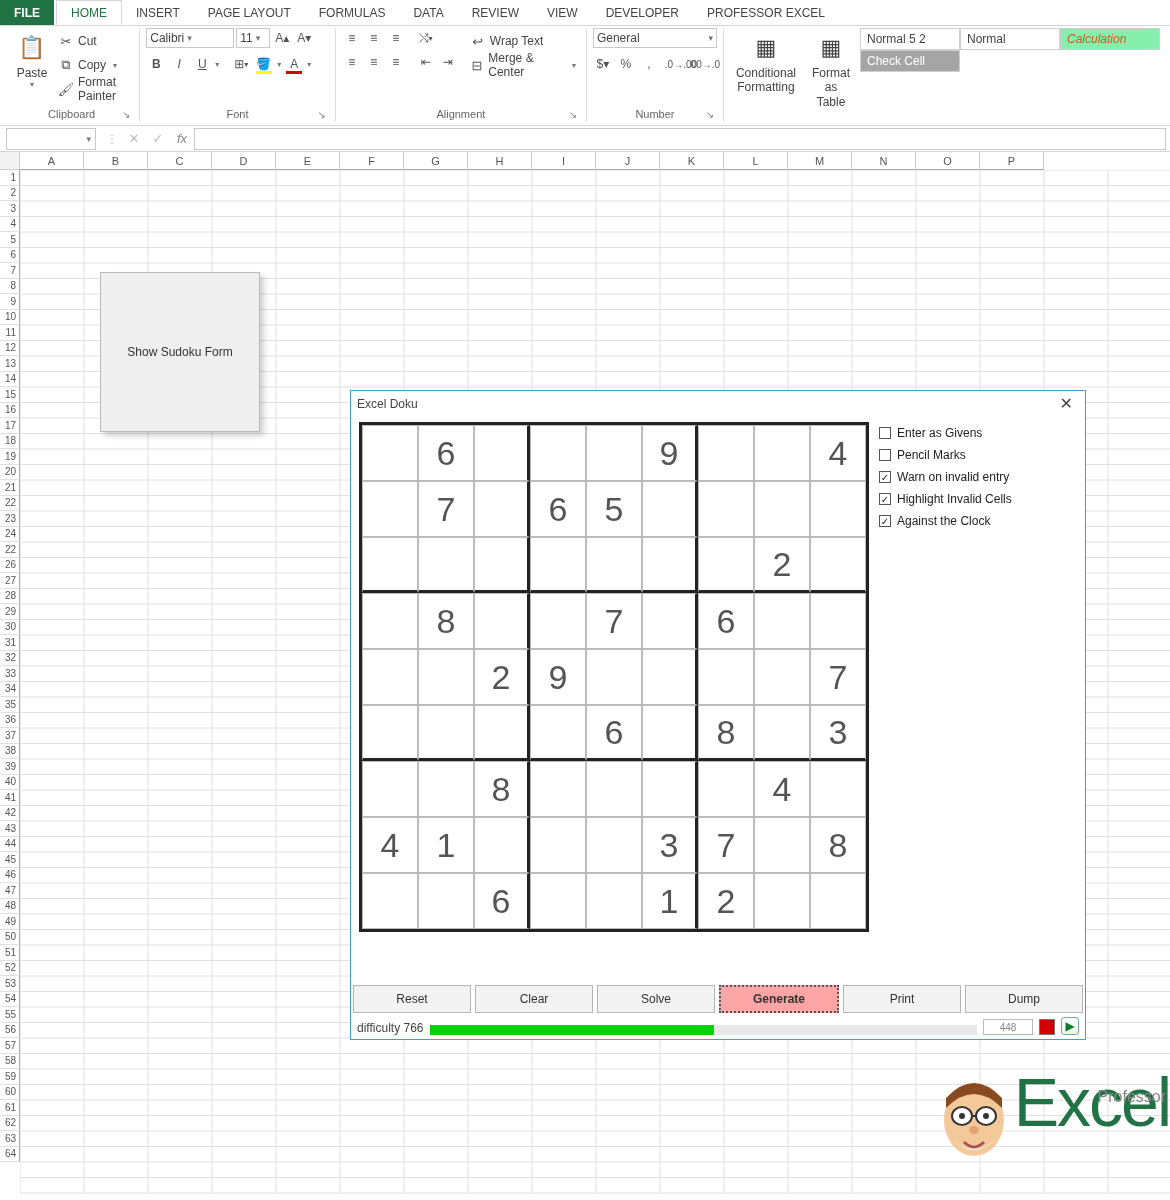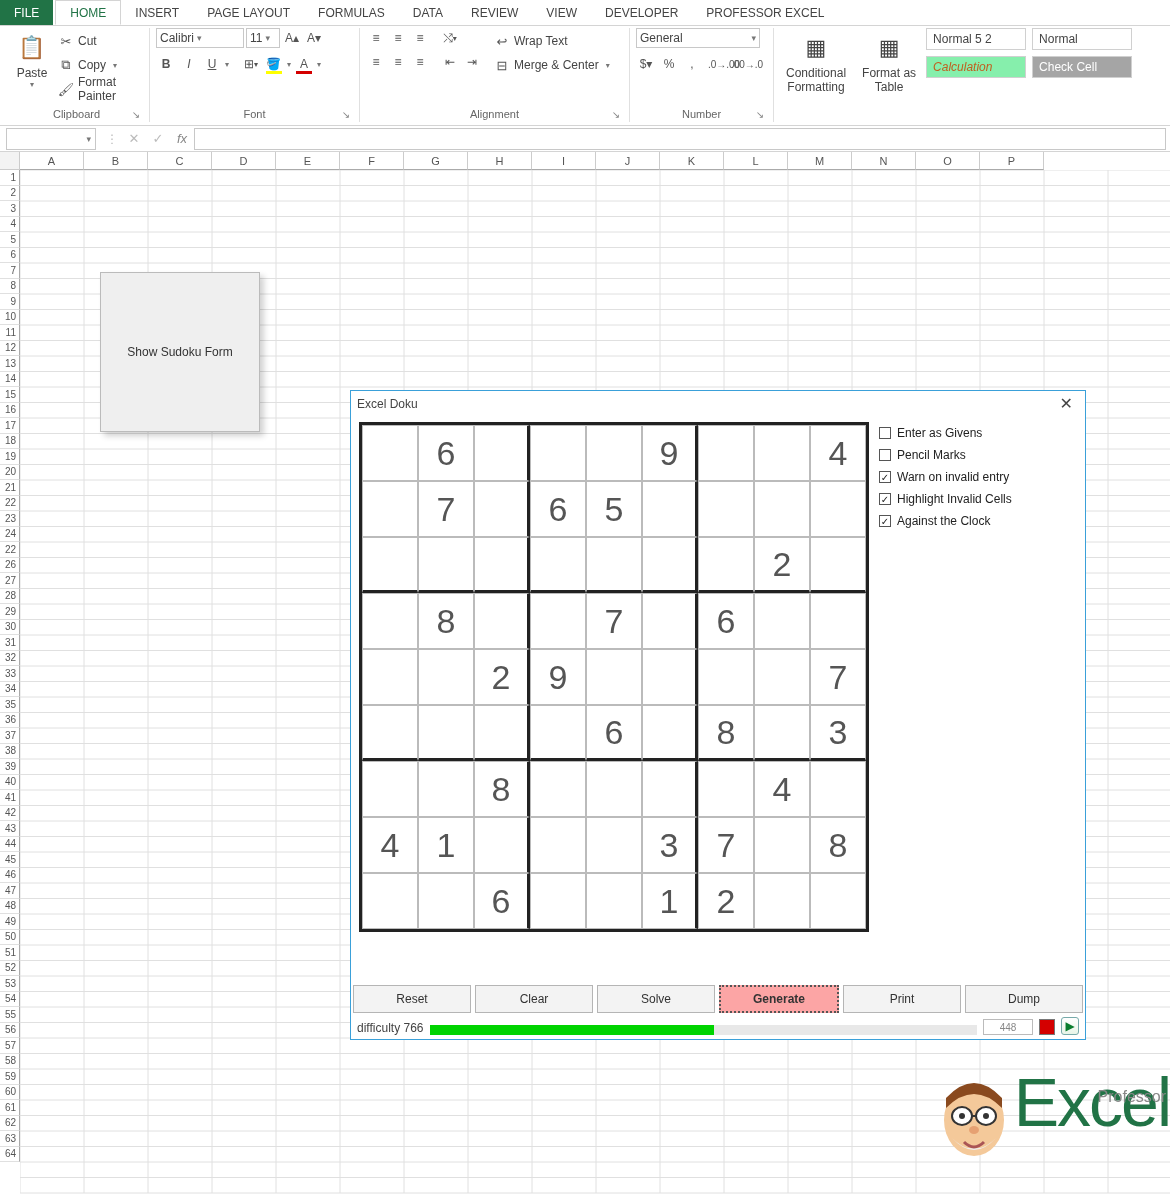--- a/index.html
+++ b/index.html
@@ -7,7 +7,7 @@
   
   .ribbon-tabs { display:flex; align-items:stretch; height:26px; border-bottom:1px solid #d4d4d4; }
   .ribbon-tab { padding:0 14px; display:flex; align-items:center; color:#444; cursor:pointer; font-size:12px; }
-  .ribbon-tab.file { background:#217346; color:#fff; padding:0 14px; margin-right:2px; }
+  .ribbon-tab.file { background:#217346; color:#fff; padding:0 14px; margin-right:2px;font-weight:bold; }
   .ribbon-tab.active { border:1px solid #d4d4d4; border-bottom:1px solid #fff; color:#217346; background:#fff; }
   
   .ribbon { display:flex; align-items:flex-start; height:100px; border-bottom:1px solid #d4d4d4; background:#fff; padding:2px 4px 0 4px;}

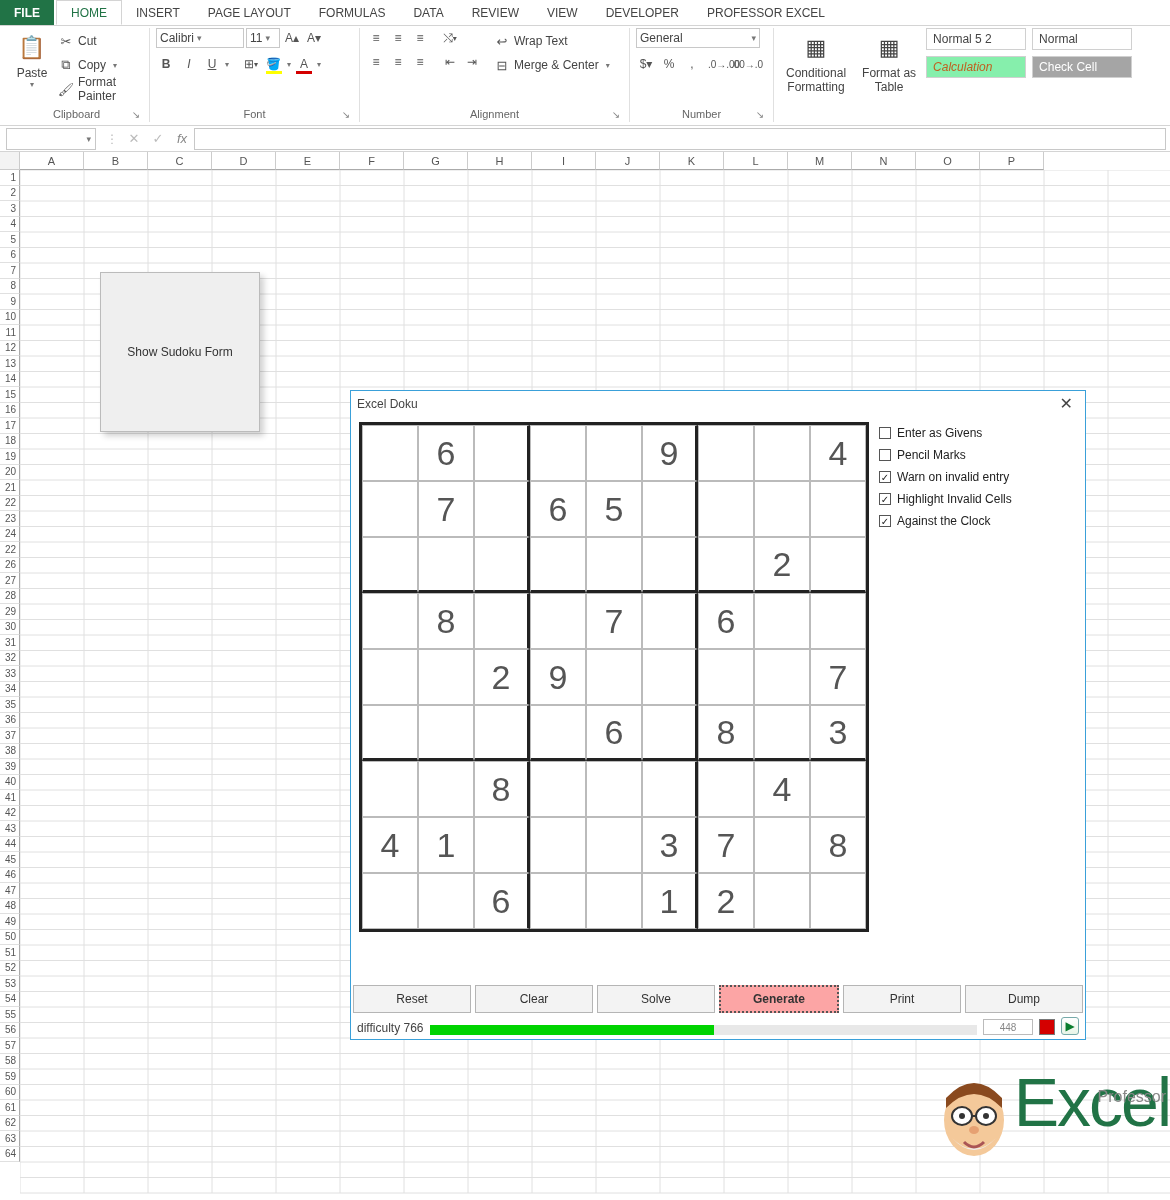--- a/index.html
+++ b/index.html
@@ -208,7 +208,7 @@
         <span style="white-space:pre-line">Format as
 Table</span>
       </div>
-      <div style="display:grid;grid-template-columns:1fr 1fr;gap:6px;">
+      <div style="display:grid;grid-template-columns:1fr 1fr 1fr;gap:0;">
         <div class="style-cell">Normal 5 2</div>
         <div class="style-cell">Normal</div>
         <div class="style-cell calc">Calculation</div>

